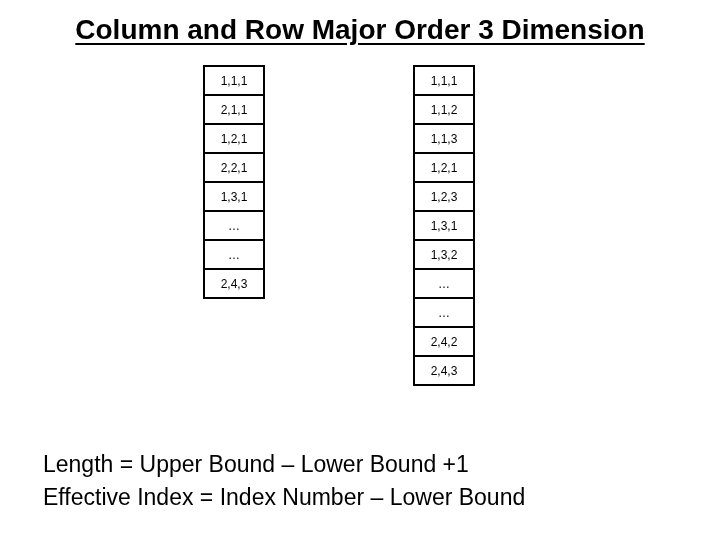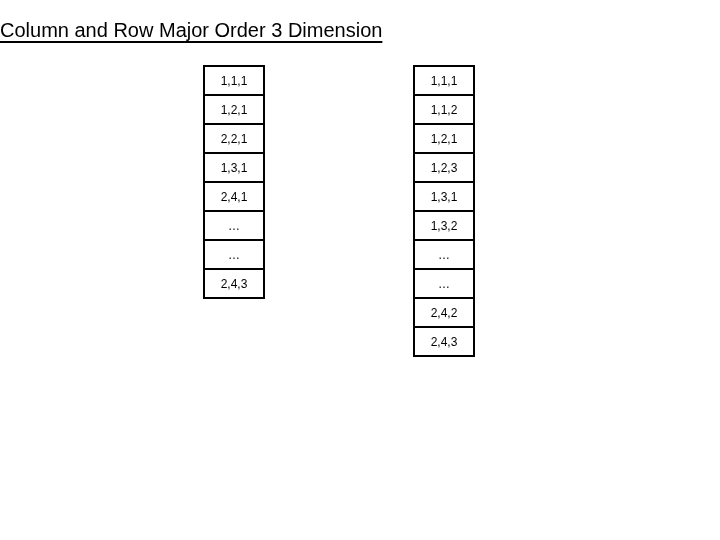--- a/index.html
+++ b/index.html
@@ -21,12 +21,13 @@
     top: 12px;
     left: 0;
     width: 100%;
-    text-align: left;
-    font-size: 20px;
+    text-align: center;
+    font-size: 28px;
     line-height: 36px;
     text-decoration: underline;
     text-underline-offset: 4px;
     white-space: nowrap;
+    font-weight: bold;
   }
   .memcol {
     position: absolute;

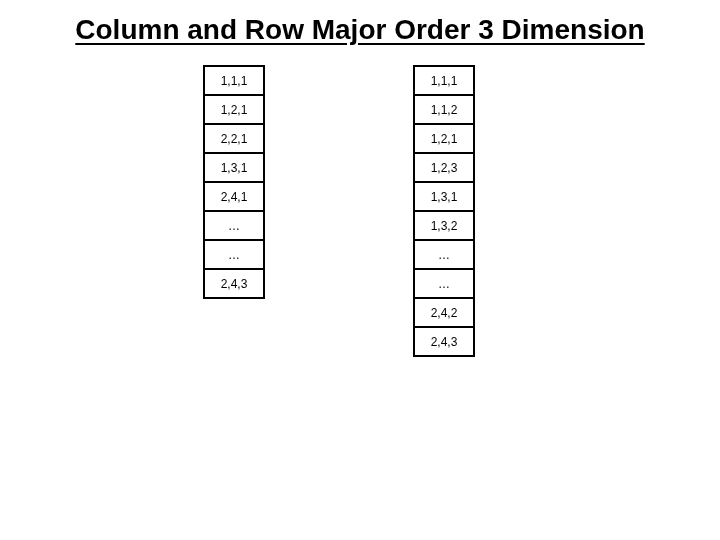--- a/index.html
+++ b/index.html
@@ -66,6 +66,7 @@
 
   <div class="memcol left">
       <div class="cell">1,1,1</div>
+      <div class="cell">2,1,1</div>
       <div class="cell">1,2,1</div>
       <div class="cell">2,2,1</div>
       <div class="cell">1,3,1</div>

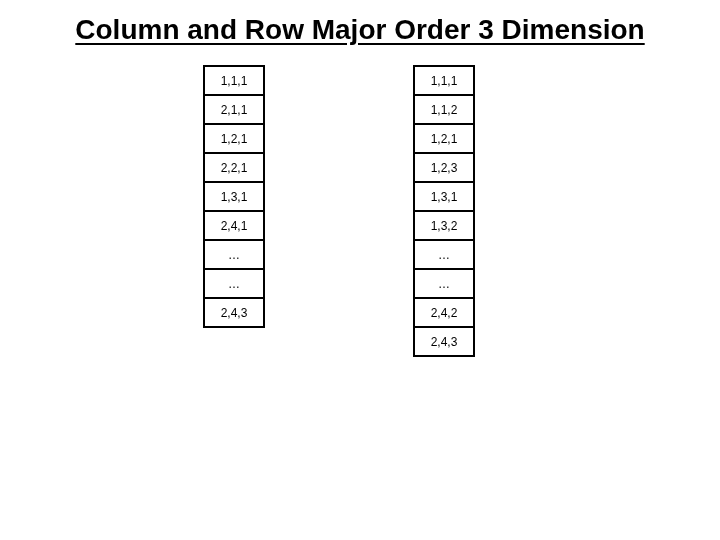--- a/index.html
+++ b/index.html
@@ -79,6 +79,7 @@
   <div class="memcol right">
       <div class="cell">1,1,1</div>
       <div class="cell">1,1,2</div>
+      <div class="cell">1,1,3</div>
       <div class="cell">1,2,1</div>
       <div class="cell">1,2,3</div>
       <div class="cell">1,3,1</div>

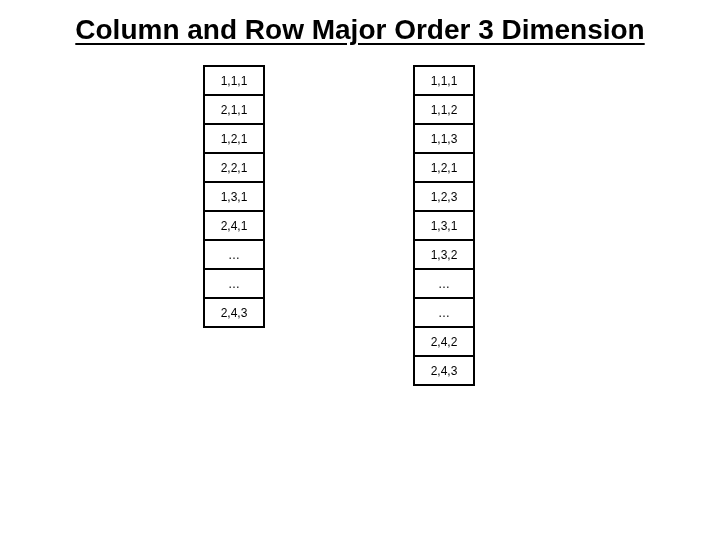--- a/index.html
+++ b/index.html
@@ -70,7 +70,6 @@
       <div class="cell">1,2,1</div>
       <div class="cell">2,2,1</div>
       <div class="cell">1,3,1</div>
-      <div class="cell">2,4,1</div>
       <div class="cell">…</div>
       <div class="cell">…</div>
       <div class="cell">2,4,3</div>

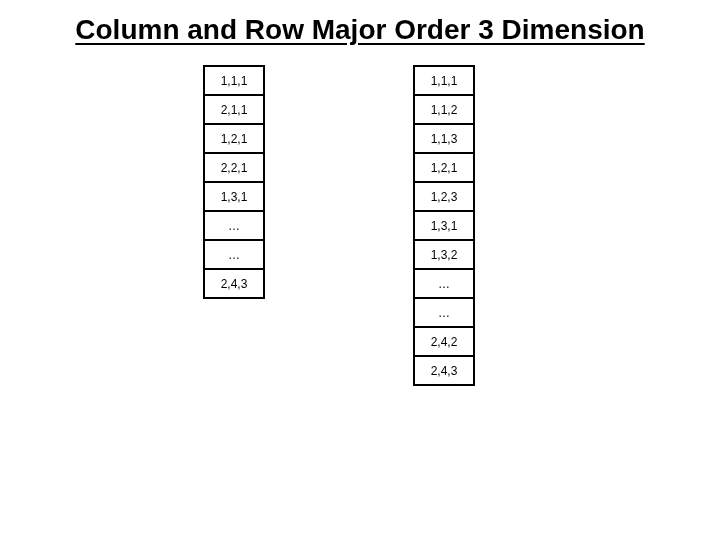--- a/index.html
+++ b/index.html
@@ -89,6 +89,10 @@
       <div class="cell">2,4,3</div>
     </div>
 
+  <div class="footer">
+    <div>Length = Upper Bound – Lower Bound +1</div>
+    <div>Effective Index = Index Number – Lower Bound</div>
+  </div>
 
 </div>
 

